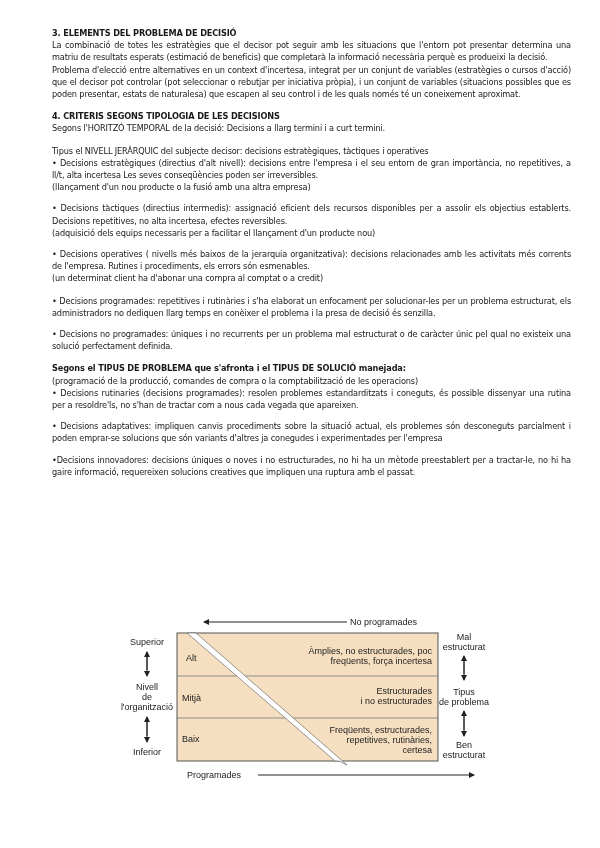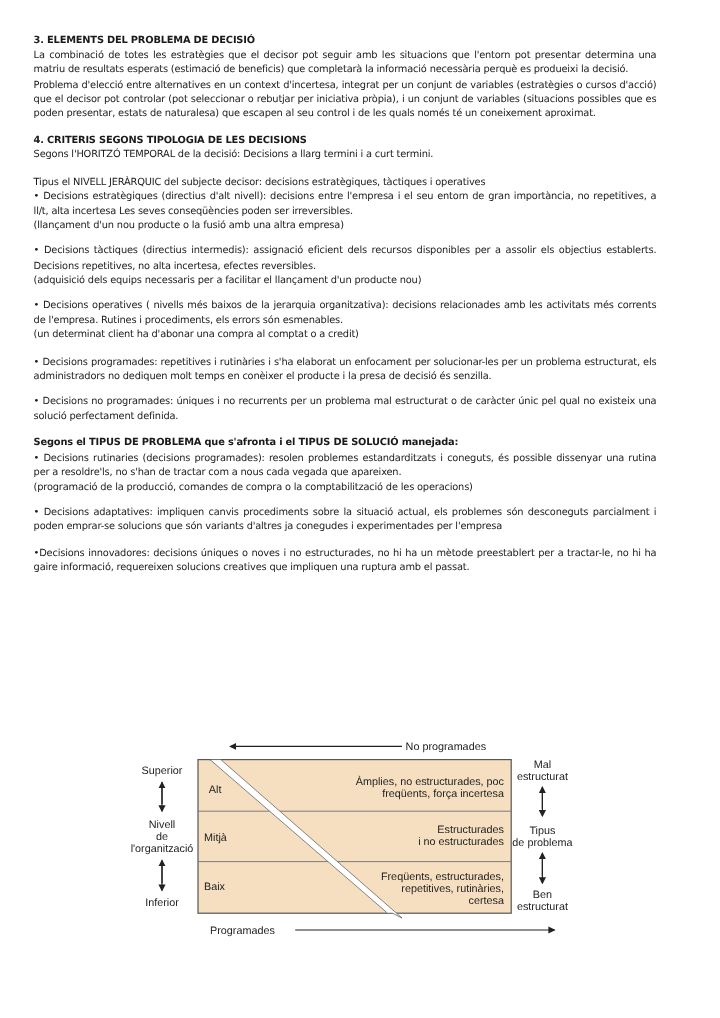--- a/index.html
+++ b/index.html
@@ -5,7 +5,7 @@
   html, body { margin: 0; padding: 0; background: #ffffff; }
   body { width: 600px; height: 848px; position: relative; overflow: hidden;
          font-family: "DejaVu Sans", "Liberation Sans", sans-serif; color: #1a1a1a; }
-  .page { position: absolute; left: 28px; top: 27px; width: 519px; font-size: 8.2px; line-height: 12.2px; letter-spacing: -0.15px; }
+  .page { position: absolute; left: 52px; top: 27px; width: 519px; font-size: 8.2px; line-height: 12.2px; letter-spacing: -0.15px; }
   .page p { margin: 0; text-align: justify; }
   .h { font-weight: bold; }
   .gap { height: 10px; }

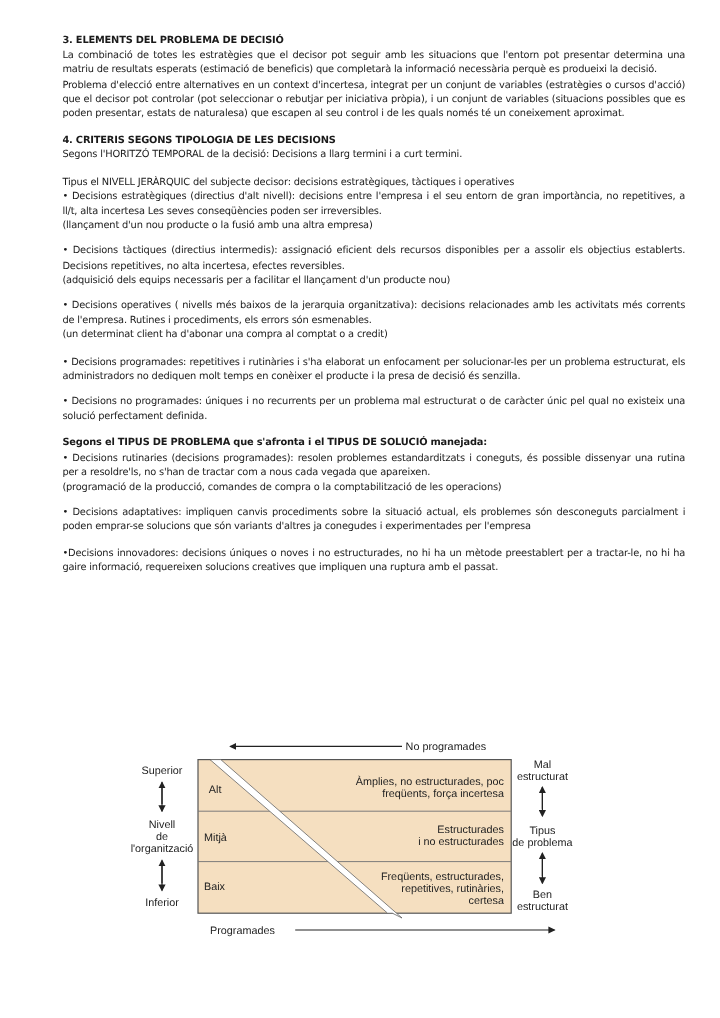--- a/index.html
+++ b/index.html
@@ -39,7 +39,7 @@
   <p>(un determinat client ha d'abonar una compra al comptat o a credit)</p>
   <div class="gap"></div>
 
-  <p>• Decisions programades: repetitives i rutinàries i s'ha elaborat un enfocament per solucionar-les per un problema estructurat, els administradors no dediquen molt temps en conèixer el producte i la presa de decisió és senzilla.</p>
+  <p>• Decisions programades: repetitives i rutinàries i s'ha elaborat un enfocament per solucionar-les per un problema estructurat, els administradors no dediquen llarg temps en conèixer el problema i la presa de decisió és senzilla.</p>
   <div class="gap-s"></div>
   <p>• Decisions no programades: úniques i no recurrents per un problema mal estructurat o de caràcter únic pel qual no existeix una solució perfectament definida.</p>
   <div class="gap"></div>

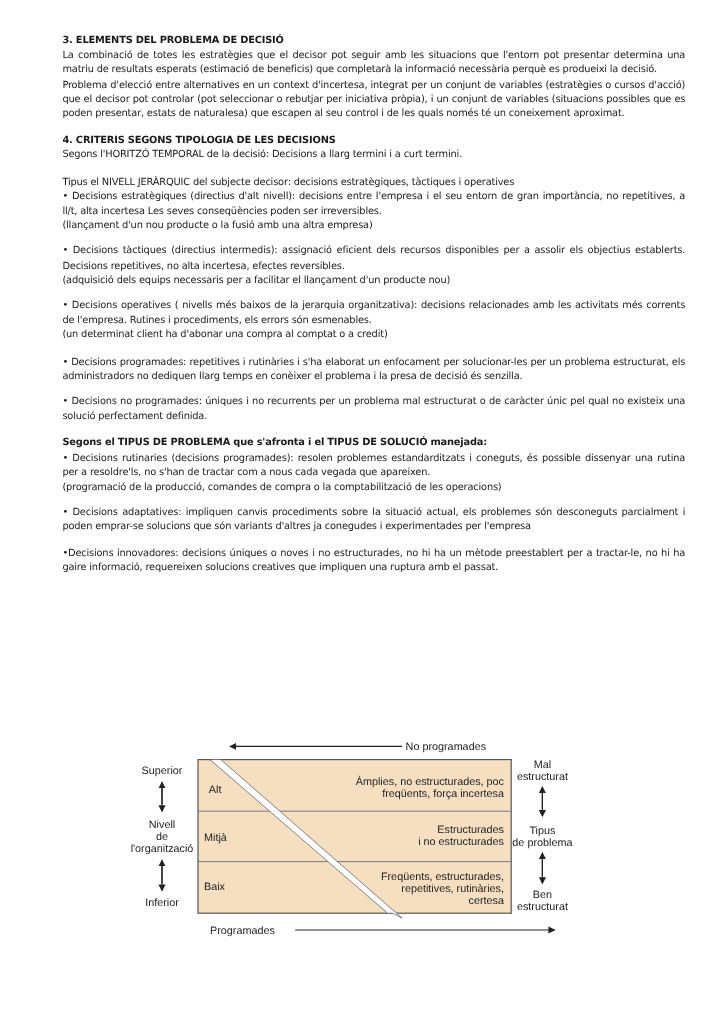--- a/index.html
+++ b/index.html
@@ -45,8 +45,8 @@
   <div class="gap"></div>
 
   <p class="h">Segons el TIPUS DE PROBLEMA que s'afronta i el TIPUS DE SOLUCIÓ manejada:</p>
+  <p>(programació de la producció, comandes de compra o la comptabilització de les operacions)</p>
   <p>• Decisions rutinaries (decisions programades):  resolen problemes estandarditzats i  coneguts, és possible dissenyar una rutina per a resoldre'ls, no s'han de tractar com a nous cada vegada que apareixen.</p>
-  <p>(programació de la producció, comandes de compra o la comptabilització de les operacions)</p>
   <div class="gap-s"></div>
   <p>• Decisions adaptatives:  impliquen canvis procediments sobre la situació actual, els problemes són desconeguts parcialment i poden emprar-se solucions que són variants d'altres ja conegudes i experimentades per l'empresa</p>
   <div class="gap-s"></div>

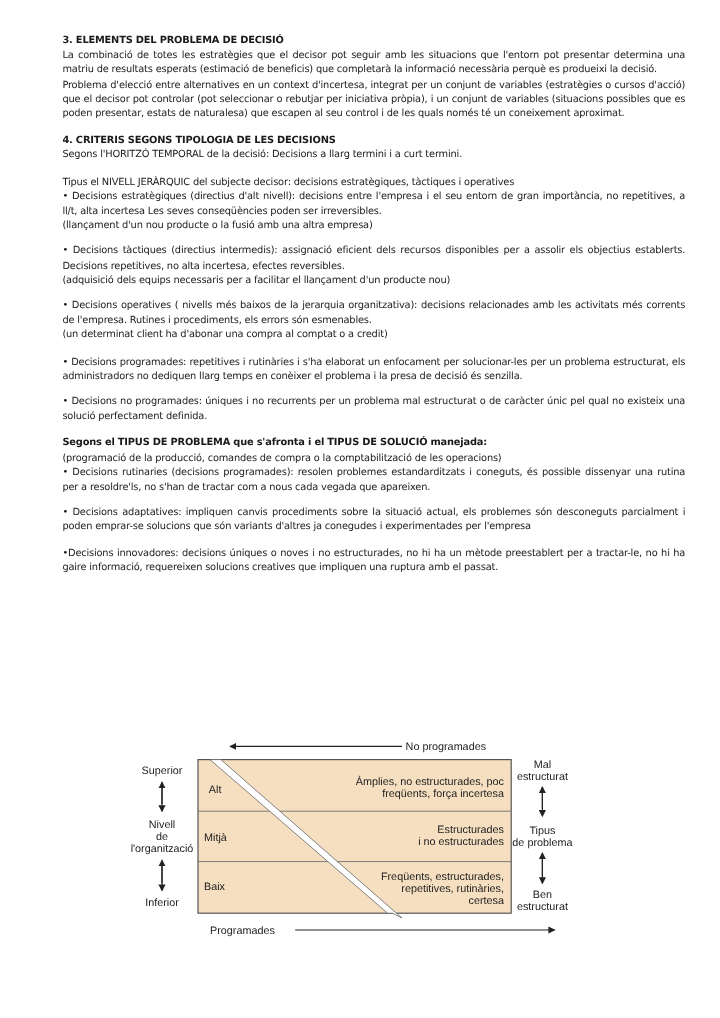--- a/index.html
+++ b/index.html
@@ -11,7 +11,7 @@
   .gap { height: 10px; }
   .gap-s { height: 9px; }
   .b { font-weight: normal; }
-  .diagram { position: absolute; left: 80px; top: 600px; width: 460px; height: 190px; }
+  .diagram { position: absolute; left: 92px; top: 600px; width: 460px; height: 190px; }
   .diagram svg { width: 460px; height: 190px; display: block; }
   .dtext { font-family: "Liberation Sans", "DejaVu Sans", sans-serif; font-size: 9px; fill: #222; }
 </style>

